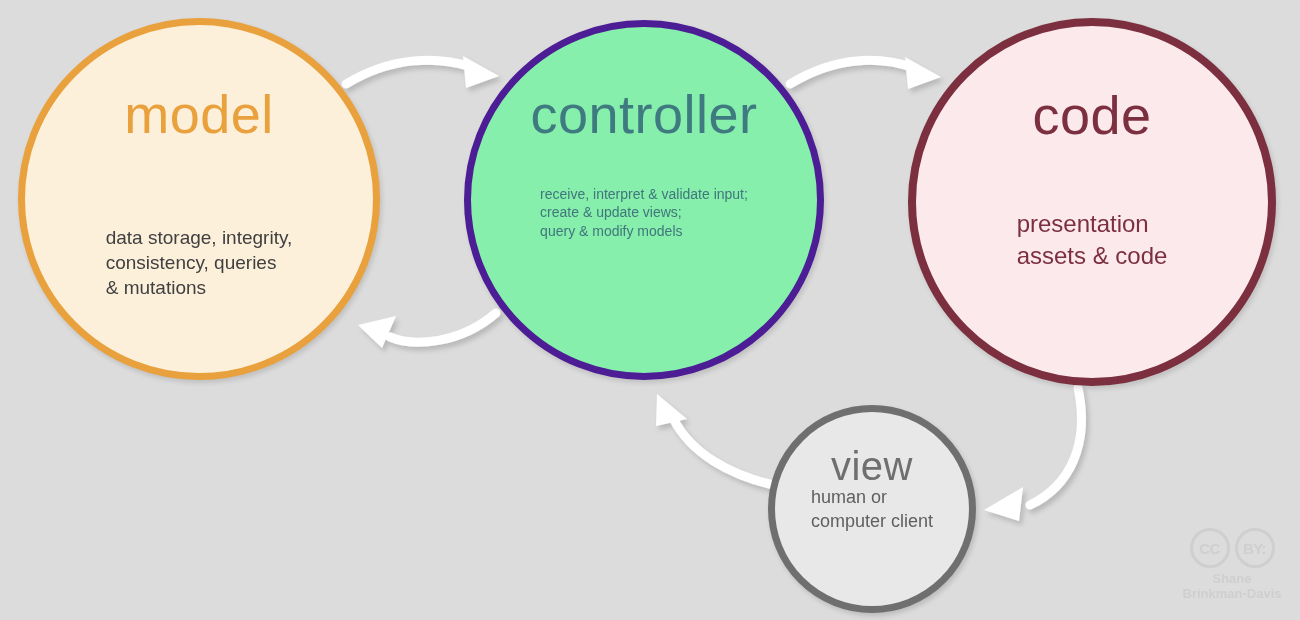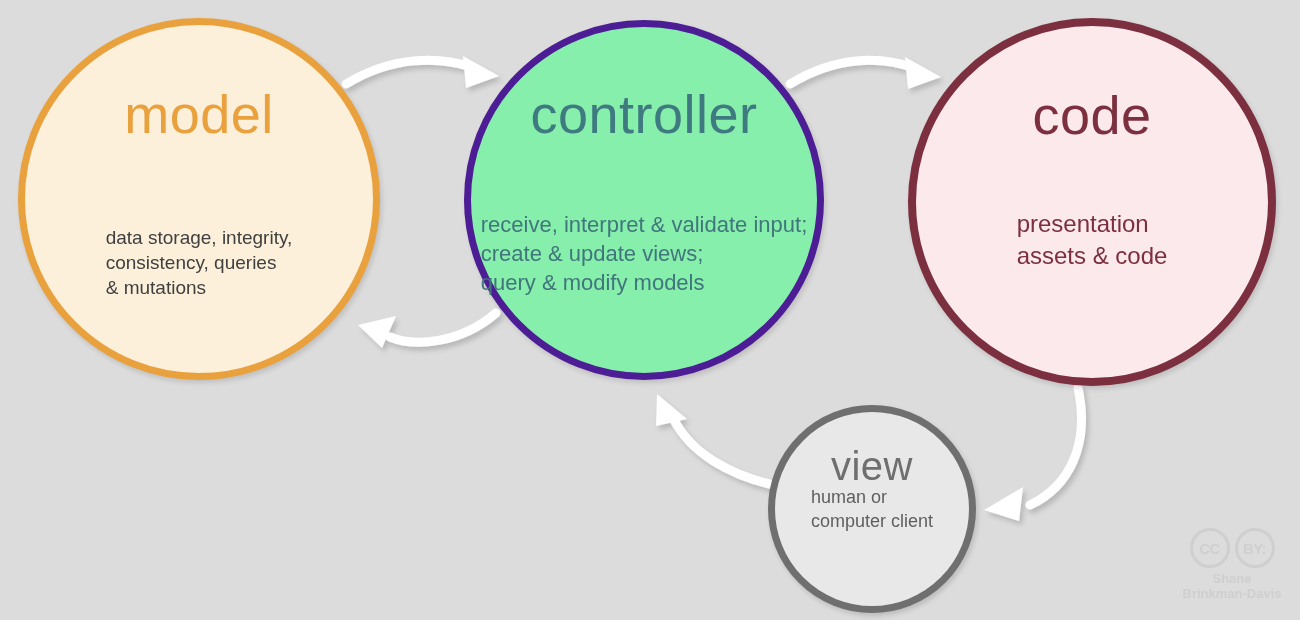--- a/index.html
+++ b/index.html
@@ -80,8 +80,8 @@
     color: #3f7a80;
   }
   #node-controller .node-desc {
-    margin-top: 69px;
-    font-size: 22px;
+    margin-top: 44px;
+    font-size: 14px;
     color: #41767c;
   }
 

